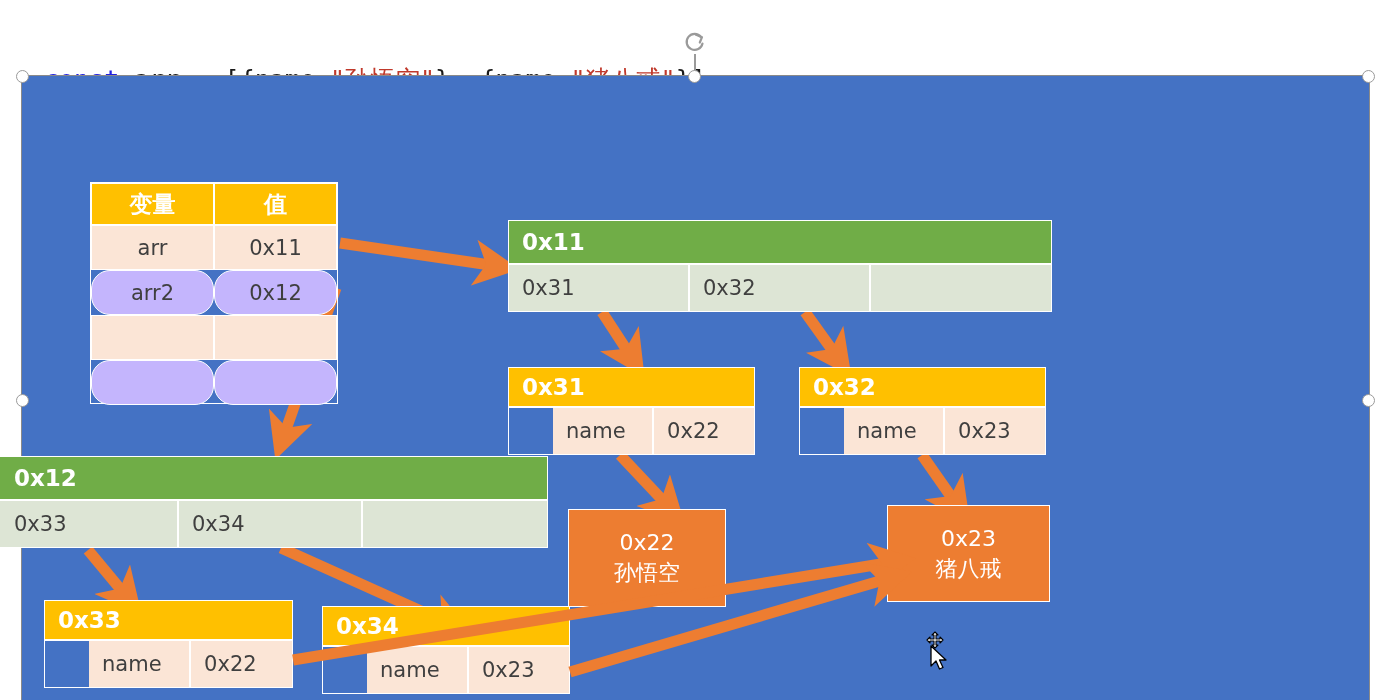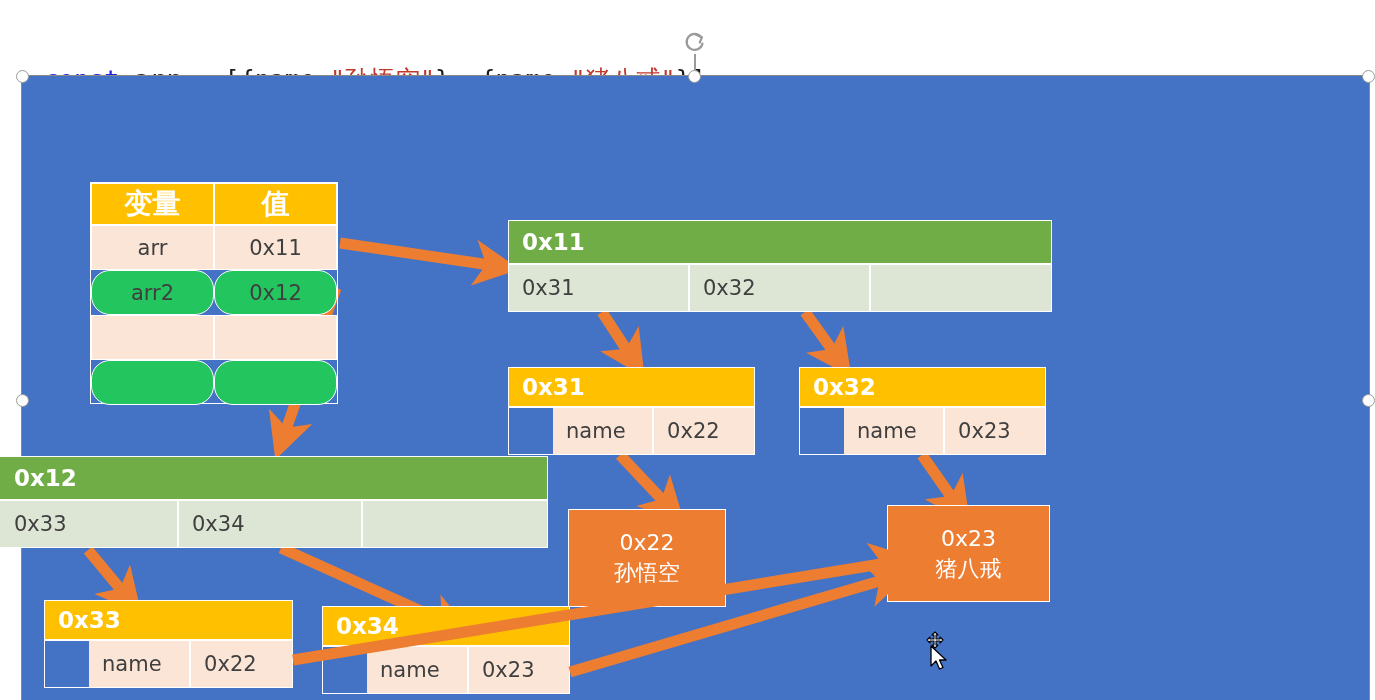--- a/index.html
+++ b/index.html
@@ -34,7 +34,7 @@
   .vcell{box-sizing:border-box;border:1px solid #ffffff;
          font-size:21px;color:#3f3f3f;display:flex;align-items:center;
          justify-content:center;}
-  .vhead{background:#FFC000;color:#ffffff;font-weight:bold;font-size:28px;}
+  .vhead{background:#FFC000;color:#ffffff;font-weight:bold;font-size:23px;}
   .vlight{background:#FBE5D6;}
   .vlighter{background:#22c55e;border-radius:19px;}
 

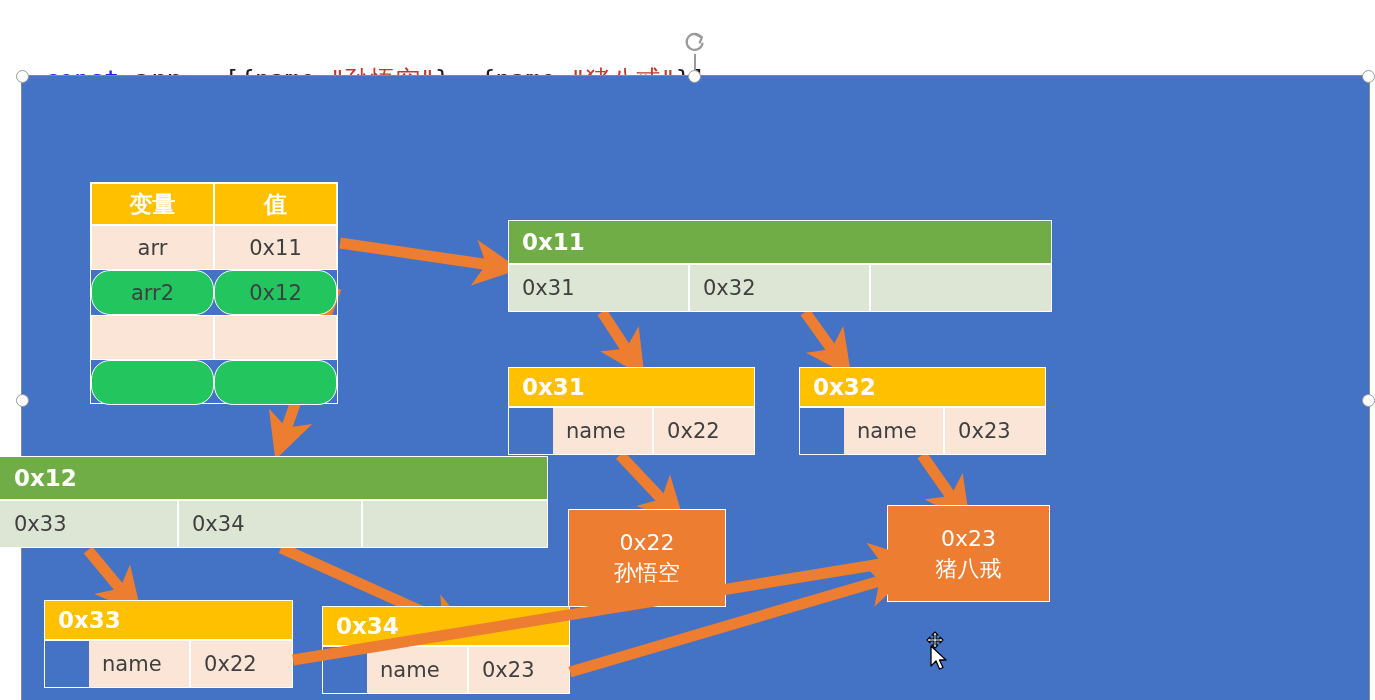--- a/index.html
+++ b/index.html
@@ -36,7 +36,7 @@
          justify-content:center;}
   .vhead{background:#FFC000;color:#ffffff;font-weight:bold;font-size:23px;}
   .vlight{background:#FBE5D6;}
-  .vlighter{background:#22c55e;border-radius:19px;}
+  .vlighter{background:#c4b5fd;border-radius:19px;}
 
   
   .arrbox{position:absolute;box-sizing:border-box;border:1px solid #ffffff;}

